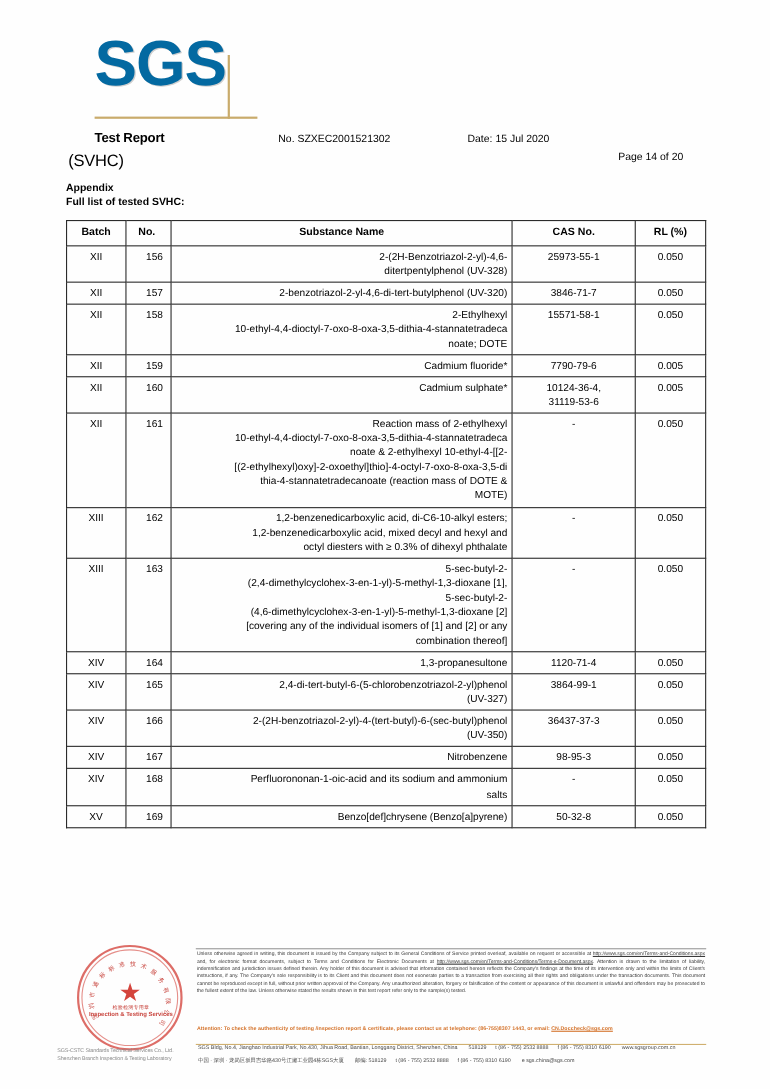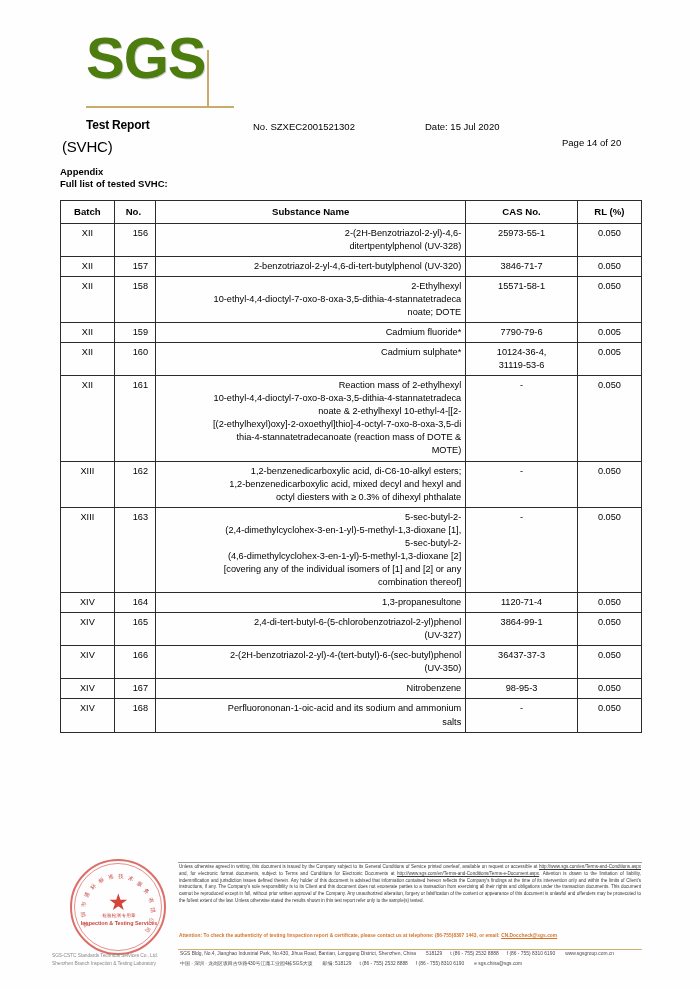--- a/index.html
+++ b/index.html
@@ -28,7 +28,7 @@
     font-weight: bold;
     font-size: 58px;
     letter-spacing: -1px;
-    color: #4d7c0f;
+    color: #0369a1;
     line-height: 64px;
     text-shadow: 1px 1px 0 #cfcfcf;
   }

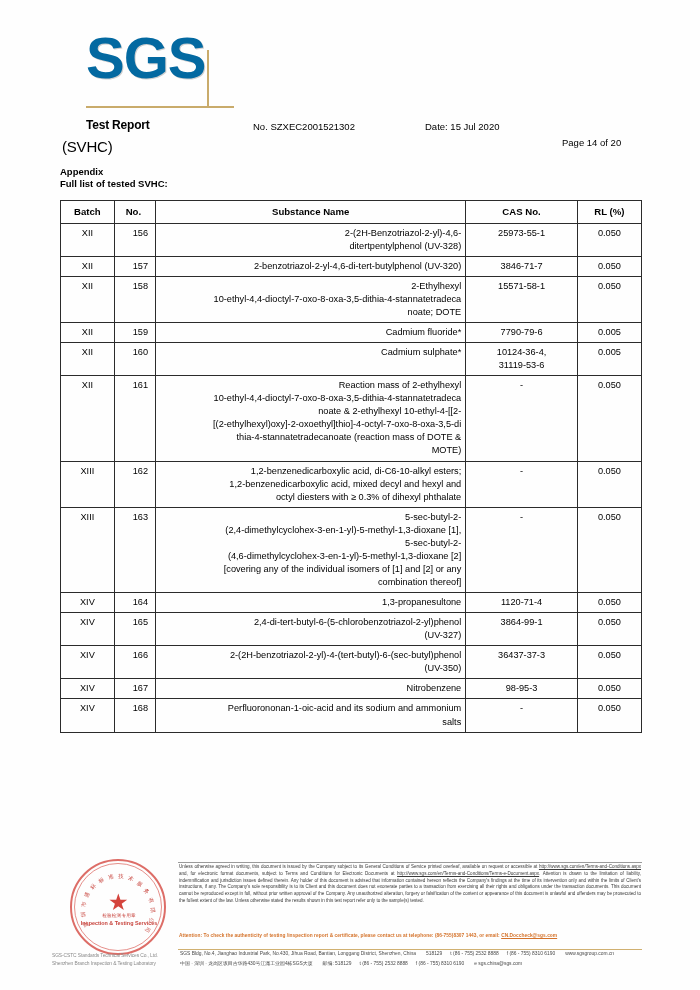--- a/index.html
+++ b/index.html
@@ -444,6 +444,23 @@
             </td>
             <td class="col-cas">
               <span class="nm">-</span>
+            </td>
+            <td class="col-rl">
+              <span class="nm">0.050</span>
+            </td>
+          </tr>
+          <tr>
+            <td class="col-batch">
+              <span class="nm">XV</span>
+            </td>
+            <td class="col-no">
+              <span class="nm">169</span>
+            </td>
+            <td class="col-name">
+              <span class="nm">Benzo[def]chrysene (Benzo[a]pyrene)</span>
+            </td>
+            <td class="col-cas">
+              <span class="nm">50-32-8</span>
             </td>
             <td class="col-rl">
               <span class="nm">0.050</span>

